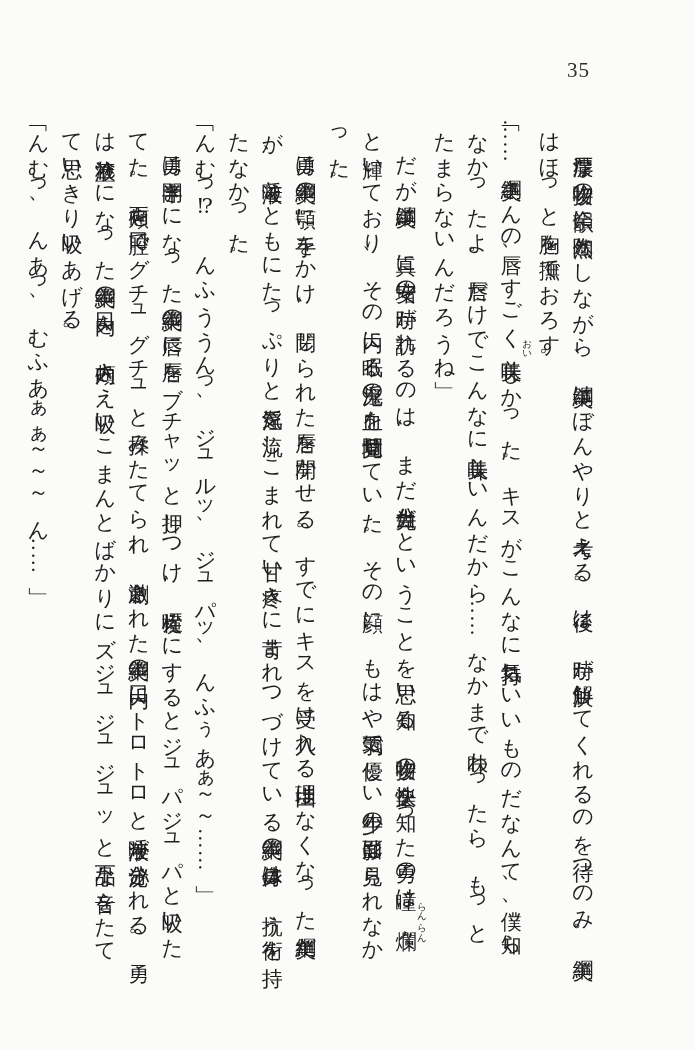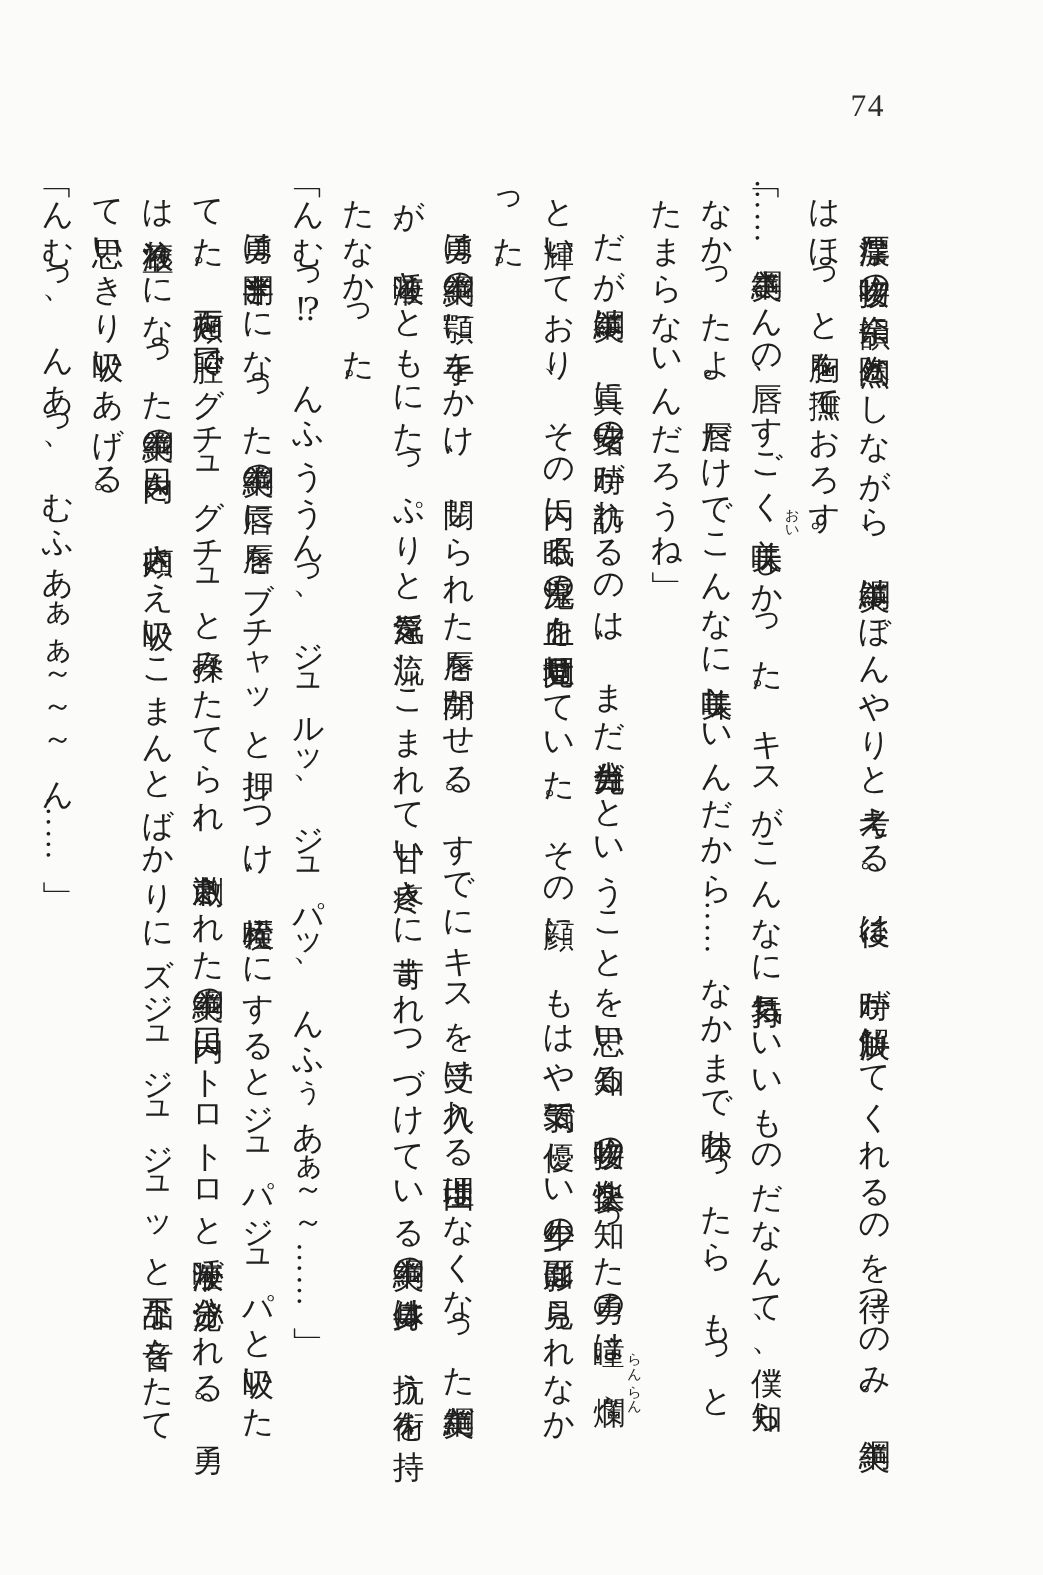--- a/index.html
+++ b/index.html
@@ -58,7 +58,7 @@
 <body>
 
 <div class="page">
-  <div class="page-number">74</div>
+  <div class="page-number">35</div>
 
   <div class="text-body" id="text-body">
       <p class="indent">濃厚な接吻の余韻に陶然としながら、美綱はぼんやりと考える。後は、時が解決してくれるのを待つのみ。美綱はほっと胸を撫でおろす。</p>

